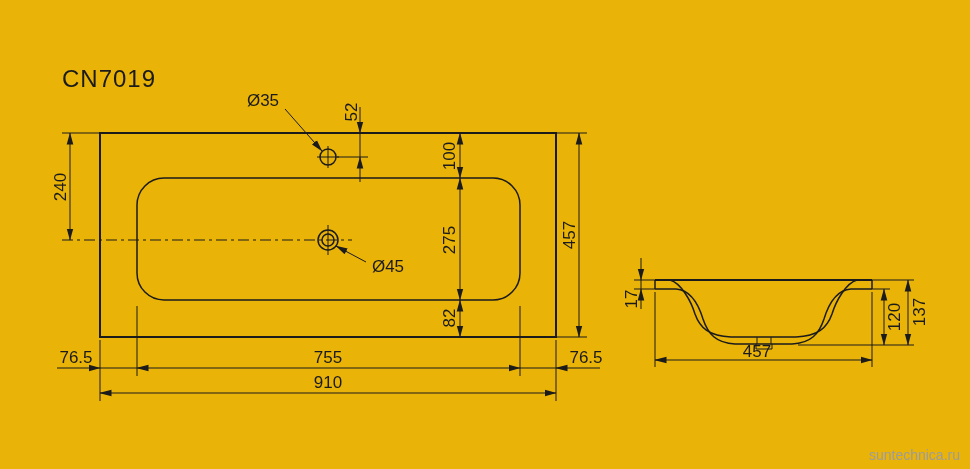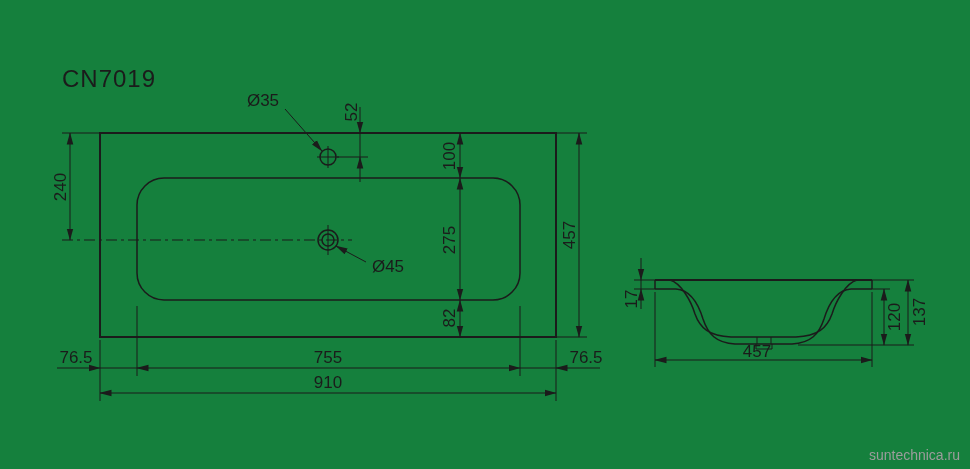--- a/index.html
+++ b/index.html
@@ -3,7 +3,7 @@
 <meta charset="utf-8">
 <style>
   html,body{margin:0;padding:0;background:#ffffff;}
-  .canvas{position:relative;width:970px;height:469px;background:#15803d;overflow:hidden;
+  .canvas{position:relative;width:970px;height:469px;background:#eab308;overflow:hidden;
           font-family:"Liberation Sans",sans-serif;}
   svg{position:absolute;left:0;top:0;}
   .w2{stroke:#1b1b1b;stroke-width:2;fill:none;}

